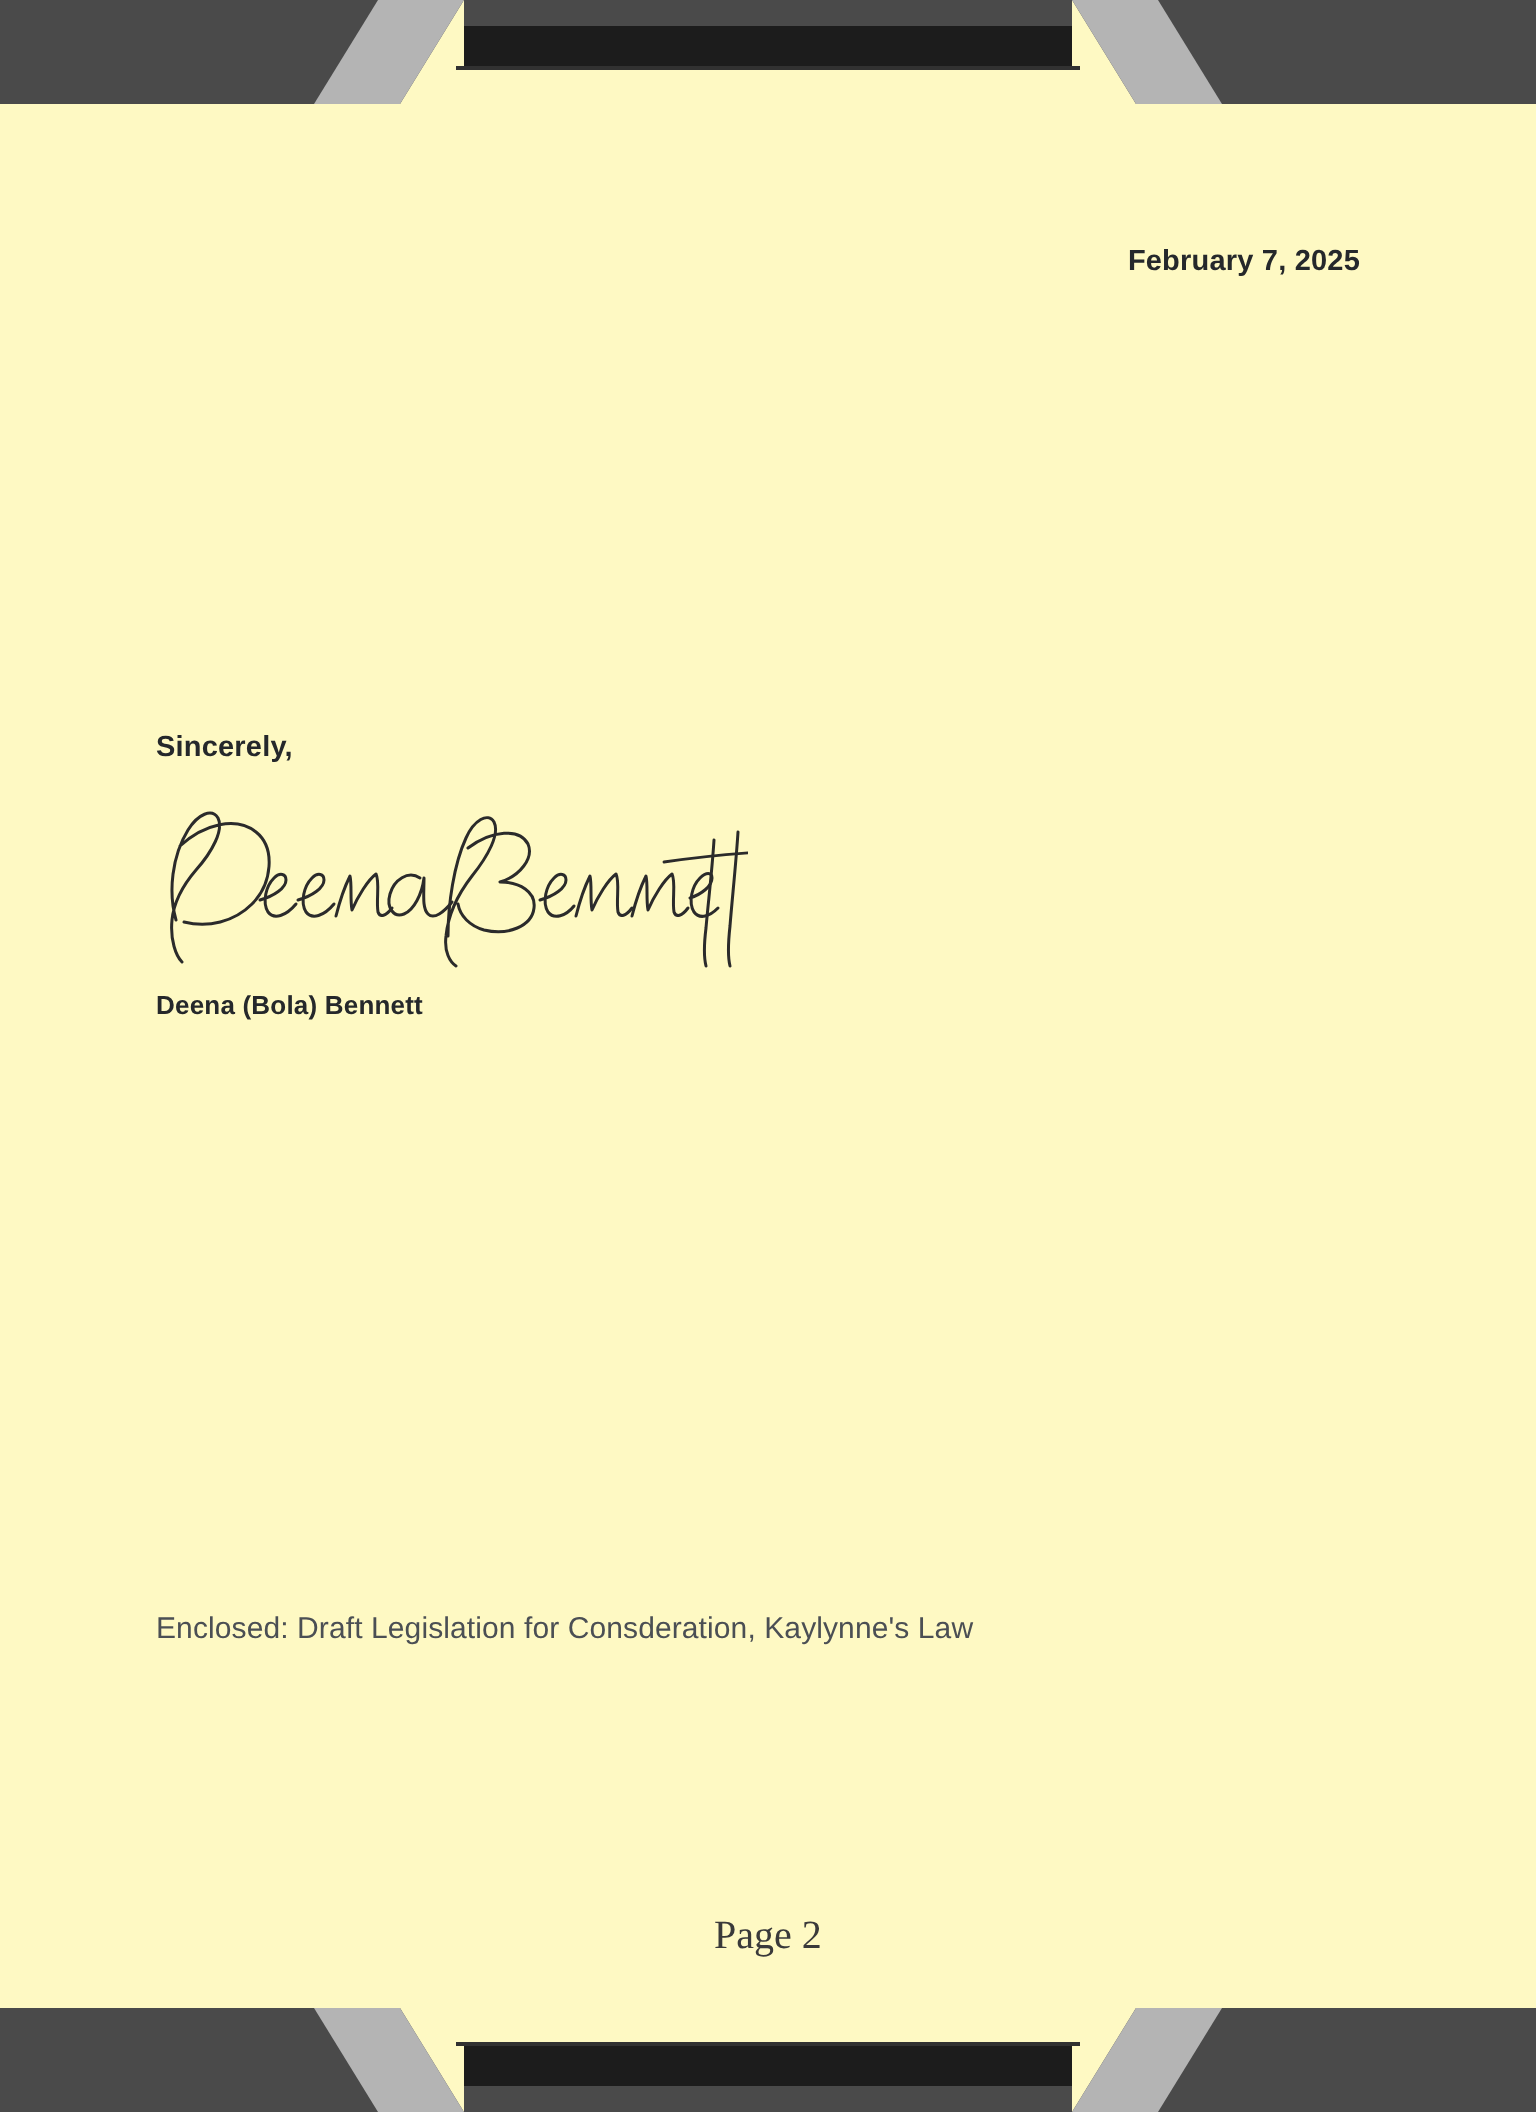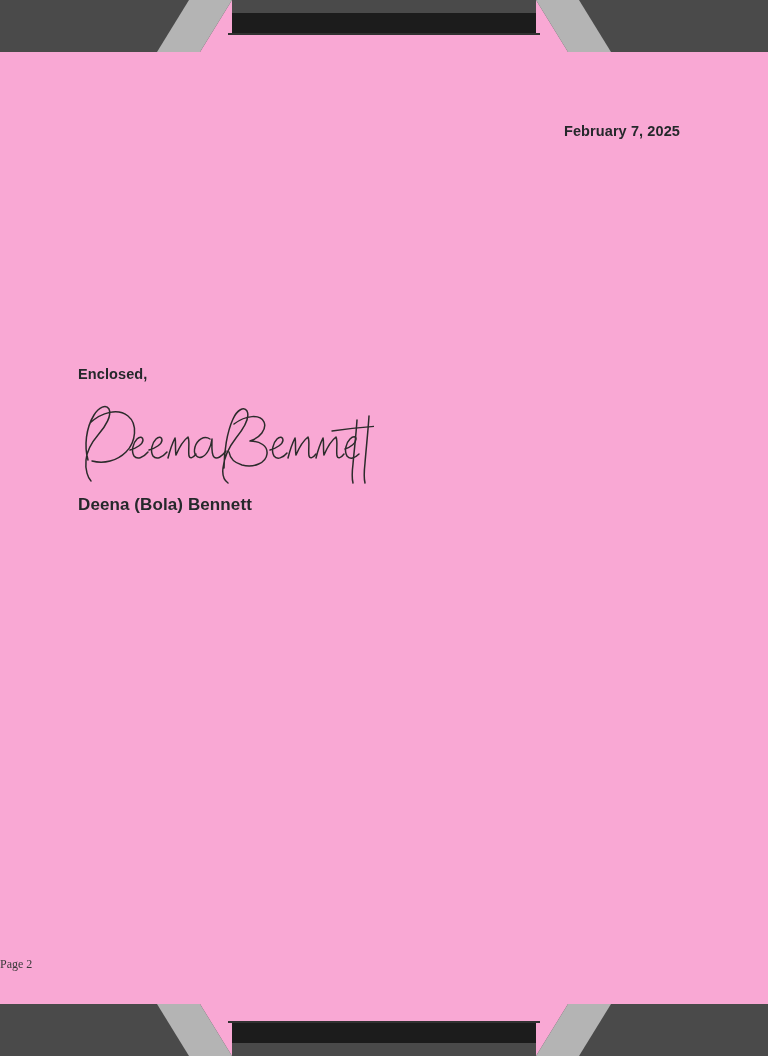--- a/index.html
+++ b/index.html
@@ -20,7 +20,7 @@
     position: relative;
     width: 768px;
     height: 1056px;
-    background: #f9a8d4;
+    background: #fef9c3;
   }
 
   

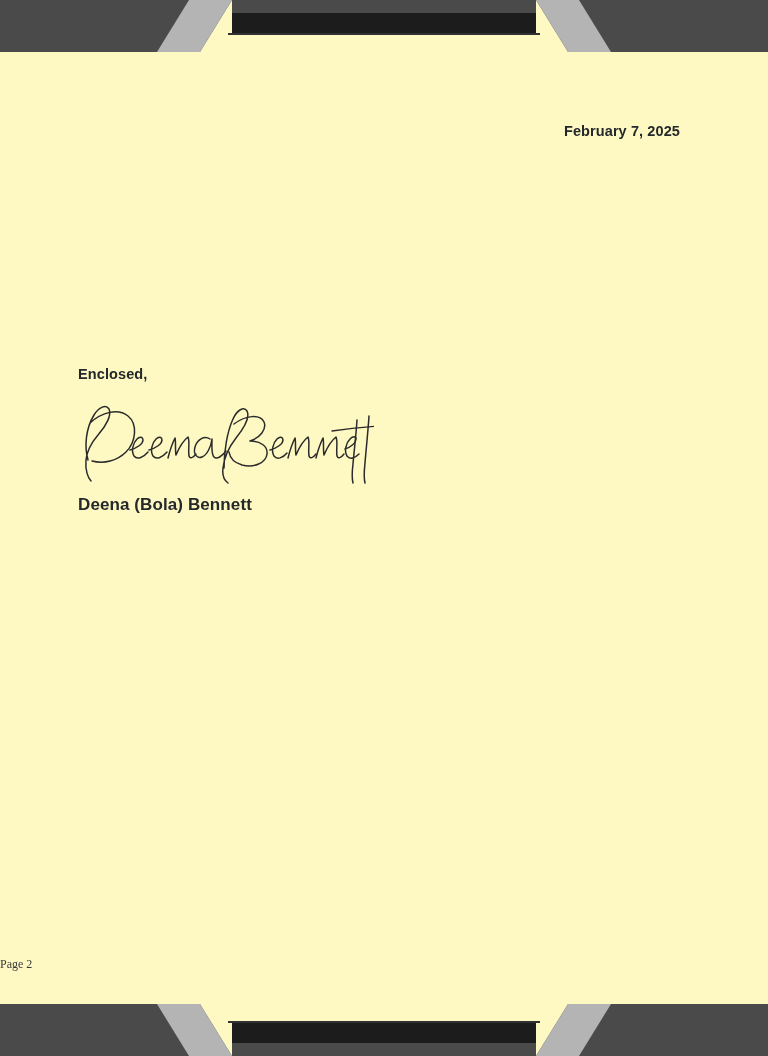--- a/index.html
+++ b/index.html
@@ -147,7 +147,7 @@
     <div class="body-block">
     </div>
 
-    <div class="closing">Enclosed,</div>
+    <div class="closing">Sincerely,</div>
 
     <div class="signature" title="Deena Bennett">
       <svg viewBox="0 0 300 86" preserveAspectRatio="xMinYMid meet" fill="none" stroke="#2b2b2b" stroke-width="1.5" stroke-linecap="round" stroke-linejoin="round">

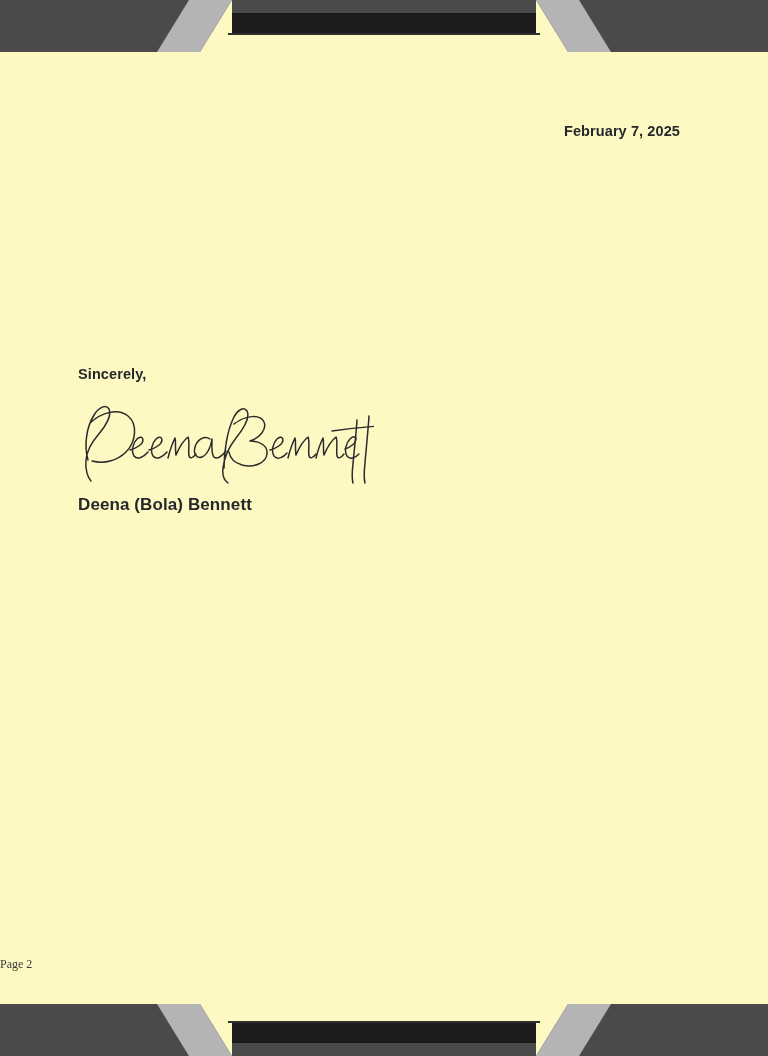--- a/index.html
+++ b/index.html
@@ -92,7 +92,7 @@
     position: absolute;
     left: 78px;
     top: 495px;
-    font-size: 17px;
+    font-size: 13px;
     font-weight: bold;
     color: #25282b;
     letter-spacing: 0.1px;

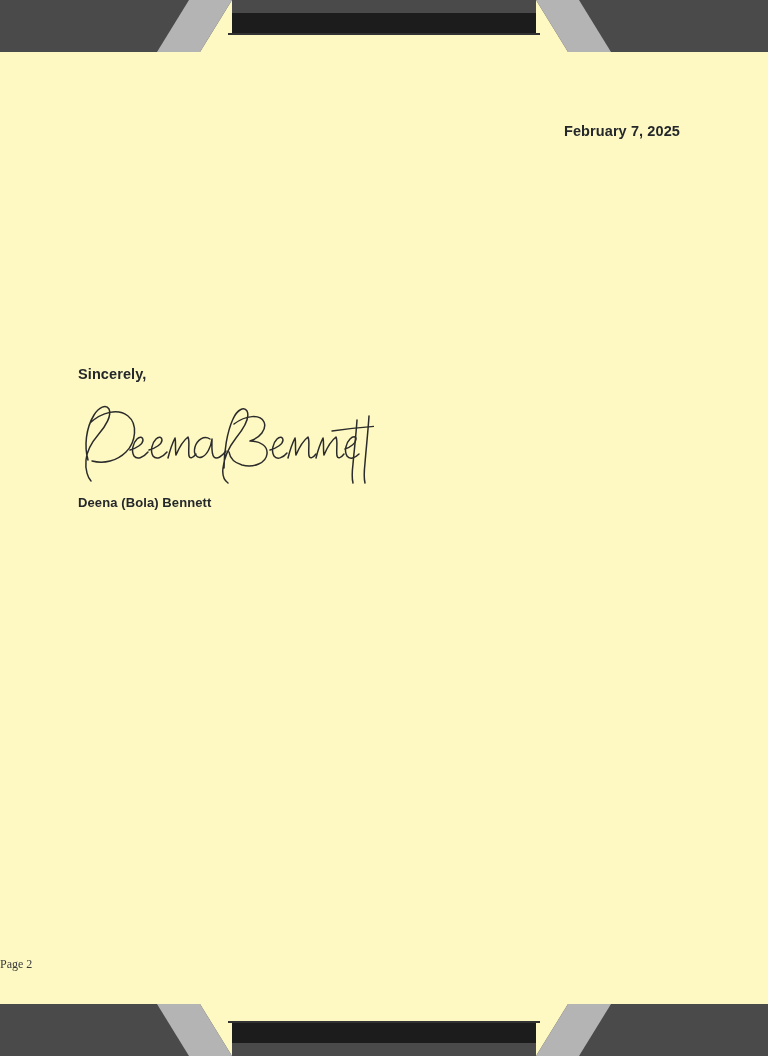--- a/index.html
+++ b/index.html
@@ -197,6 +197,7 @@
 
     <div class="signer-name">Deena (Bola) Bennett</div>
 
+    <div class="enclosure">Enclosed: Draft Legislation for Consderation, Kaylynne's Law</div>
 
     <div class="page-number">Page 2</div>
 

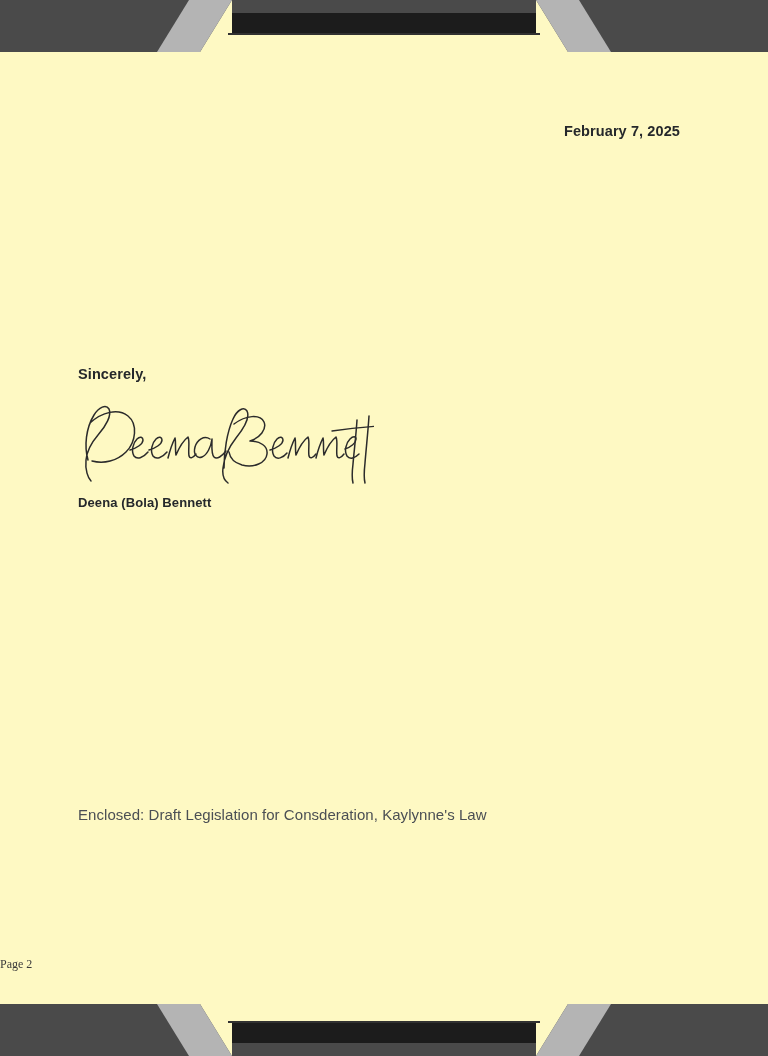--- a/index.html
+++ b/index.html
@@ -112,9 +112,9 @@
     left: 0;
     right: 0;
     top: 957px;
-    text-align: left;
+    text-align: center;
     font-family: "Liberation Serif", serif;
-    font-size: 12px;
+    font-size: 20px;
     color: #3a3a3a;
   }
 </style>

